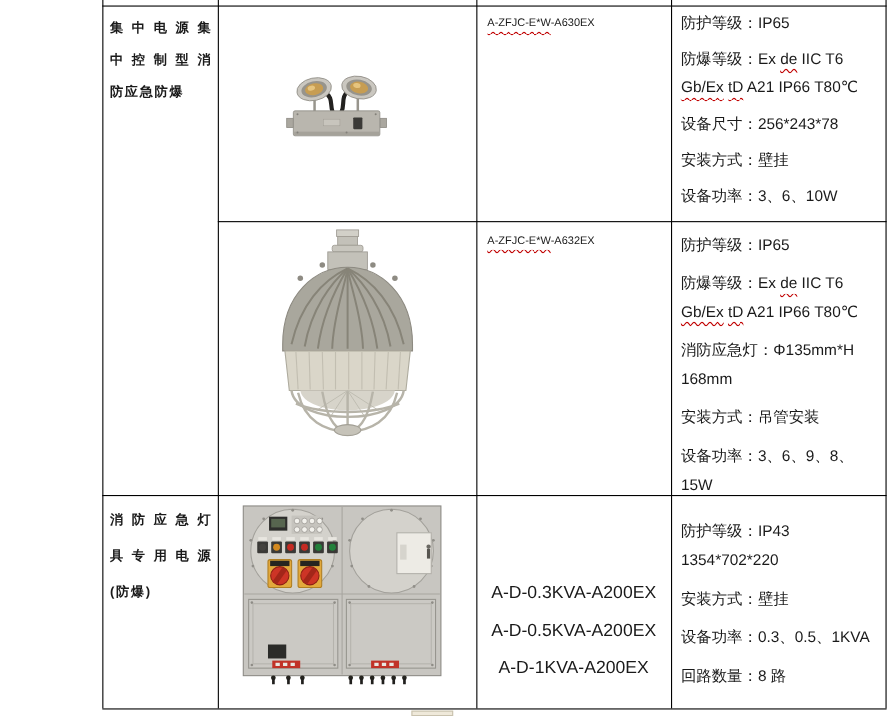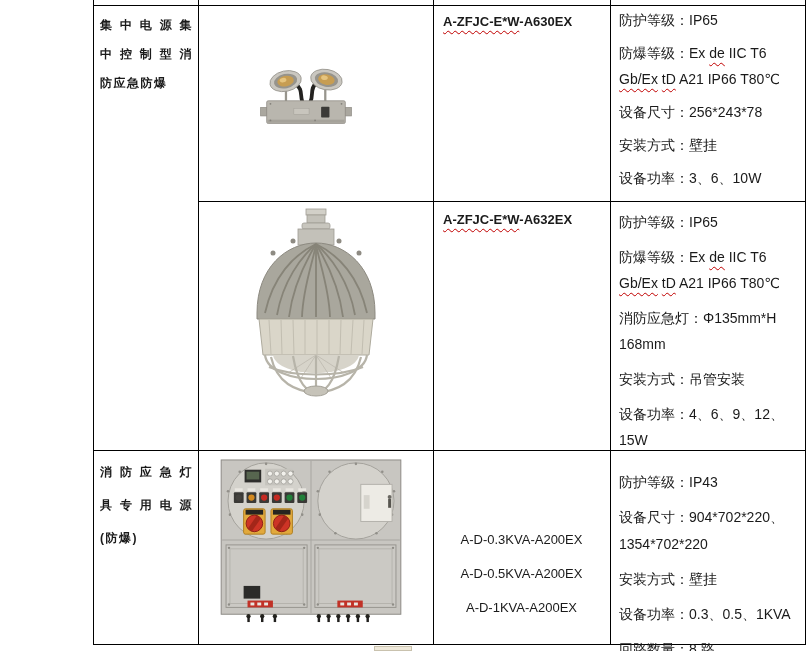--- a/index.html
+++ b/index.html
@@ -19,7 +19,7 @@
   .cat .cat-line{text-align:justify;text-align-last:justify;}
   .cat .cat-line:last-child{text-align-last:left;}
   .cat-r3{line-height:33px;}
-  .model-box{padding:6px 4px 0 9px;font-size:13px;font-weight:bold;}
+  .model-box{padding:6px 4px 0 9px;font-size:10px;}
   .model-box .spec{margin:0;line-height:20px;}
   .models-center{
     display:flex;flex-direction:column;align-items:center;

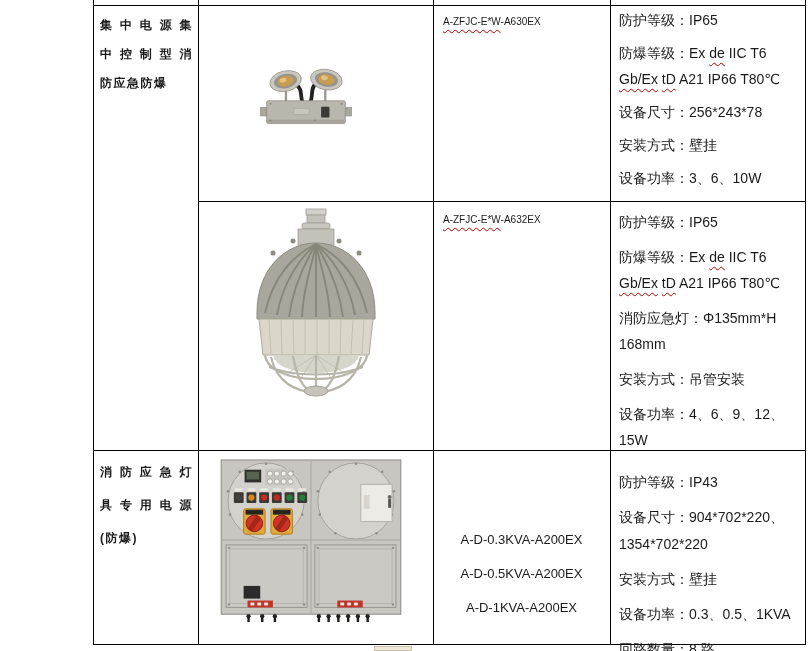--- a/index.html
+++ b/index.html
@@ -309,7 +309,7 @@
       <p class="spec"><span>消防应急灯：Φ135mm*H</span></p>
       <p class="spec cont"><span>168mm</span></p>
       <p class="spec"><span>安装方式：吊管安装</span></p>
-      <p class="spec"><span>设备功率：4、6、9、12、</span></p>
+      <p class="spec"><span>设备功率：3、6、9、8、</span></p>
       <p class="spec cont"><span>15W</span></p>
     </div>
 

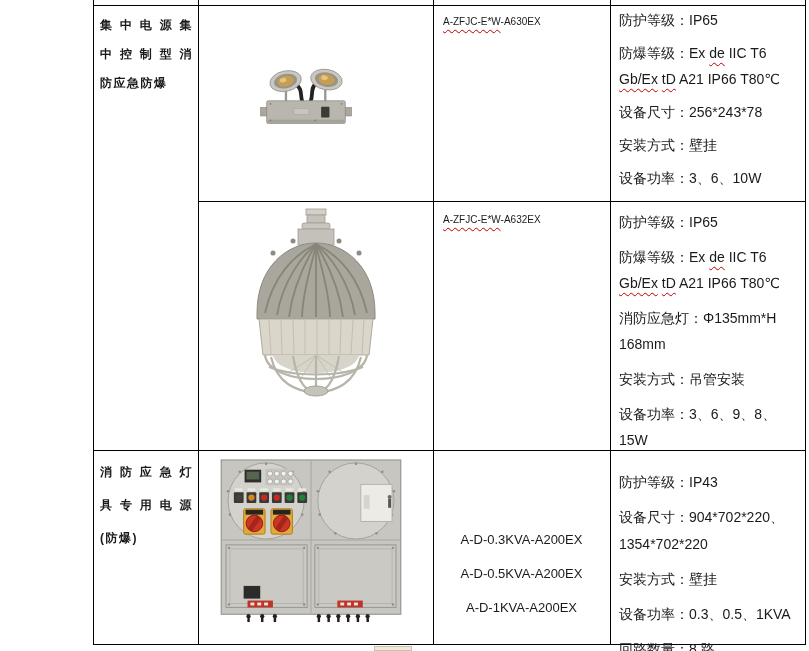--- a/index.html
+++ b/index.html
@@ -315,7 +315,6 @@
 
   <div class="cell specs specs-r3" style="left:611px;top:451px;width:193px;height:192px;padding-top:5px">
       <p class="spec"><span>防护等级：IP43</span></p>
-      <p class="spec"><span>设备尺寸：904*702*220、</span></p>
       <p class="spec cont"><span>1354*702*220</span></p>
       <p class="spec"><span>安装方式：壁挂</span></p>
       <p class="spec"><span>设备功率：0.3、0.5、1KVA</span></p>

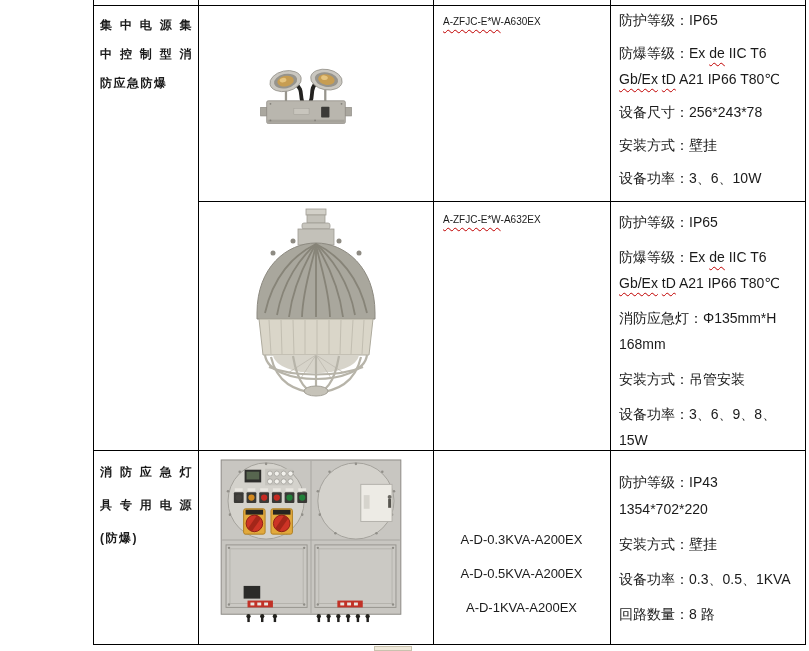--- a/index.html
+++ b/index.html
@@ -23,7 +23,7 @@
   .model-box .spec{margin:0;line-height:20px;}
   .models-center{
     display:flex;flex-direction:column;align-items:center;
-    padding-top:72px;font-size:13px;line-height:34px;
+    padding-top:72px;font-size:16px;line-height:34px;
   }
   .specs{padding-left:8px;padding-right:2px;font-size:14px;}
   .spec{margin:13px 0 0;line-height:20px;}

